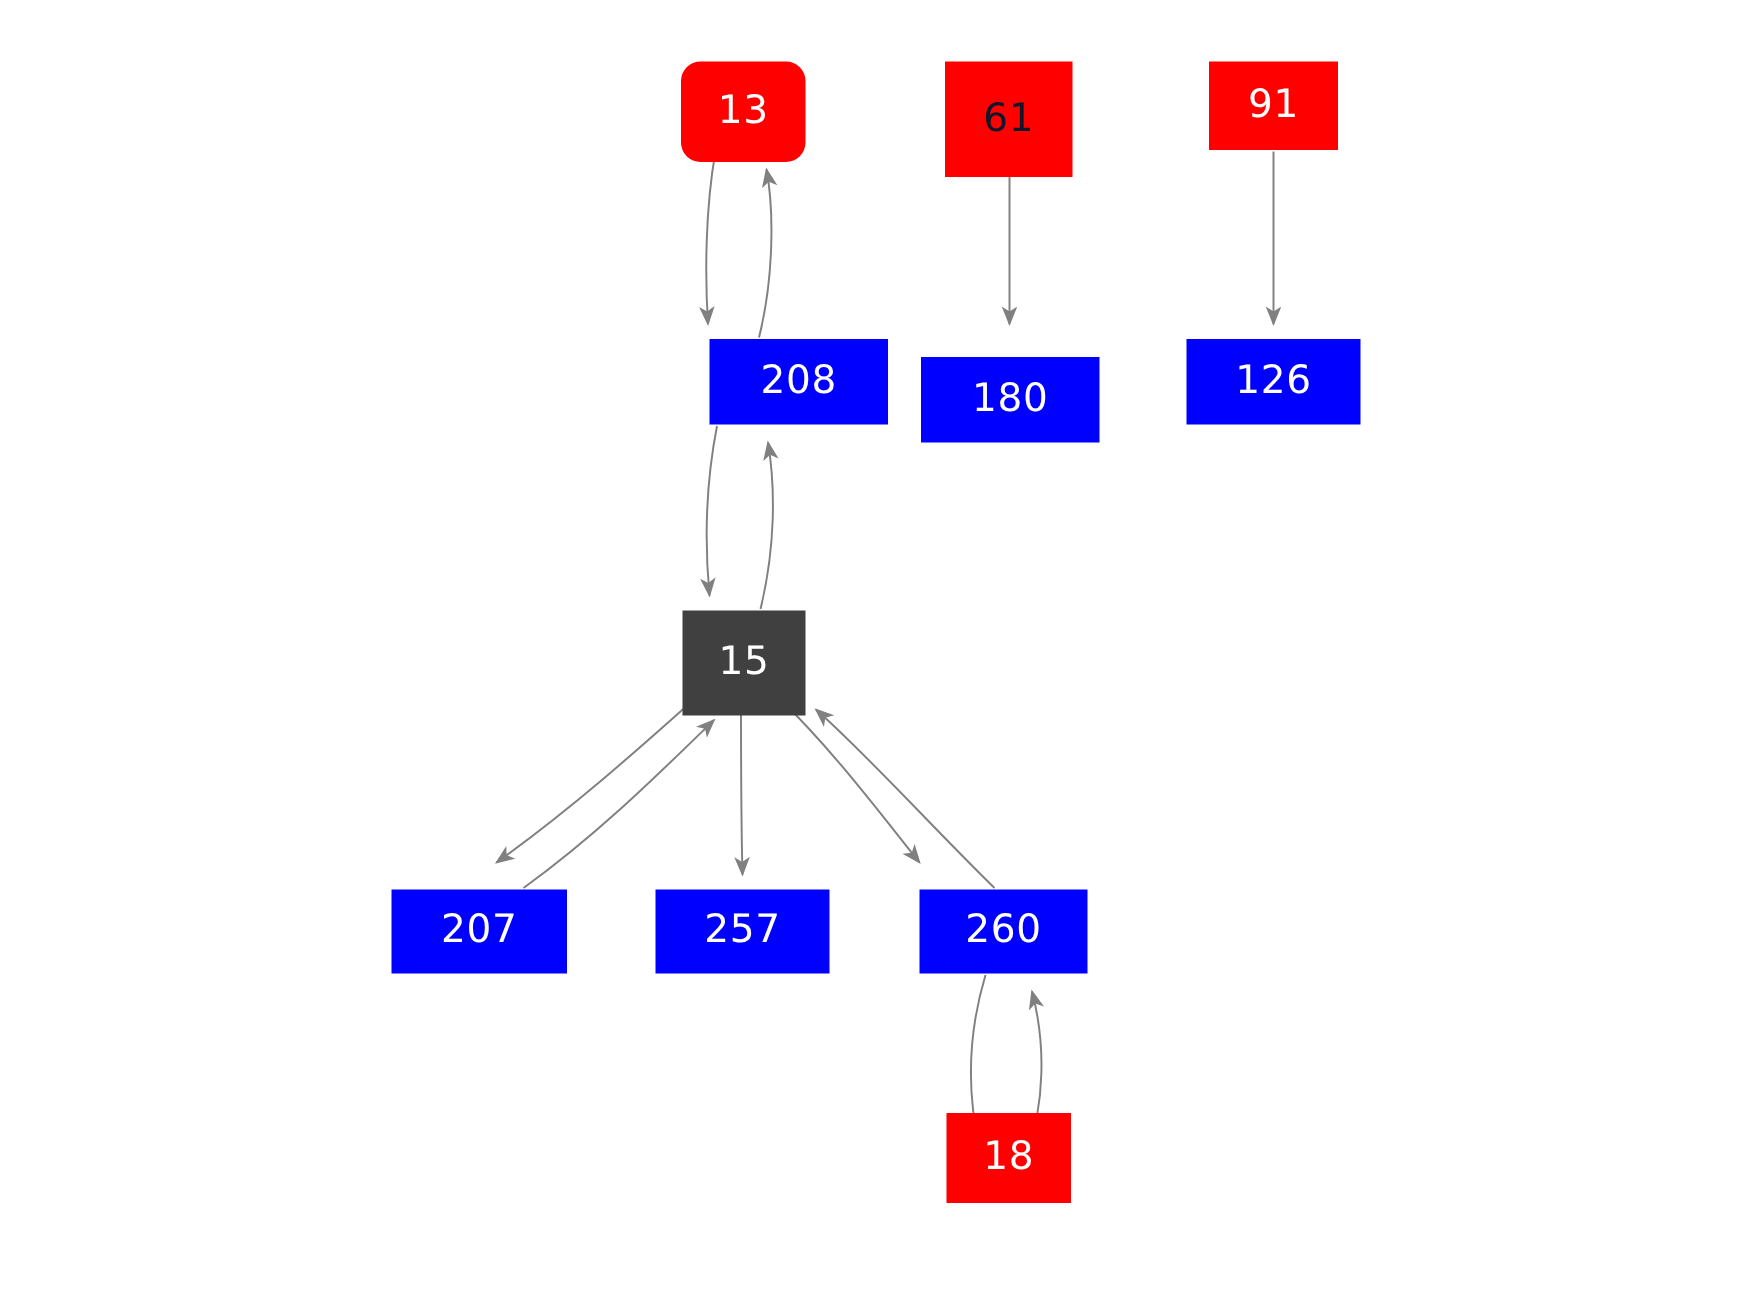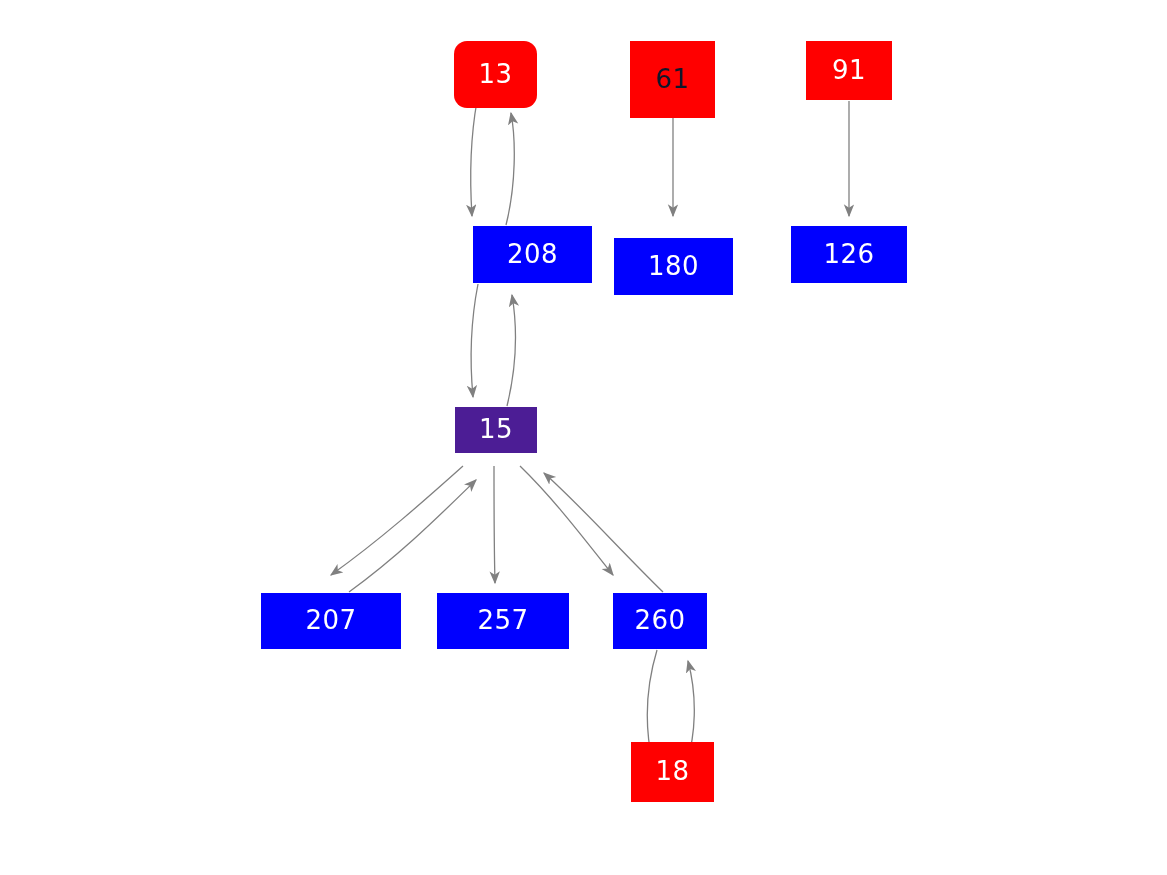--- a/index.html
+++ b/index.html
@@ -87,7 +87,7 @@
       <div class="graph-node" style="left: 791px; top: 226px; width: 116px; height: 57px; background: rgb(0, 0, 255); color: rgb(255, 255, 255); justify-content: center;">
         <span class="node-label">126</span>
       </div>
-      <div class="graph-node" style="left: 455px; top: 407px; width: 82px; height: 46px; background: #4c1d95; color: rgb(255, 255, 255); justify-content: center;">
+      <div class="graph-node" style="left: 455px; top: 407px; width: 82px; height: 70px; background: #404040; color: rgb(255, 255, 255); justify-content: center;">
         <span class="node-label">15</span>
       </div>
       <div class="graph-node" style="left: 261px; top: 593px; width: 140px; height: 56px; background: rgb(0, 0, 255); color: rgb(255, 255, 255);">

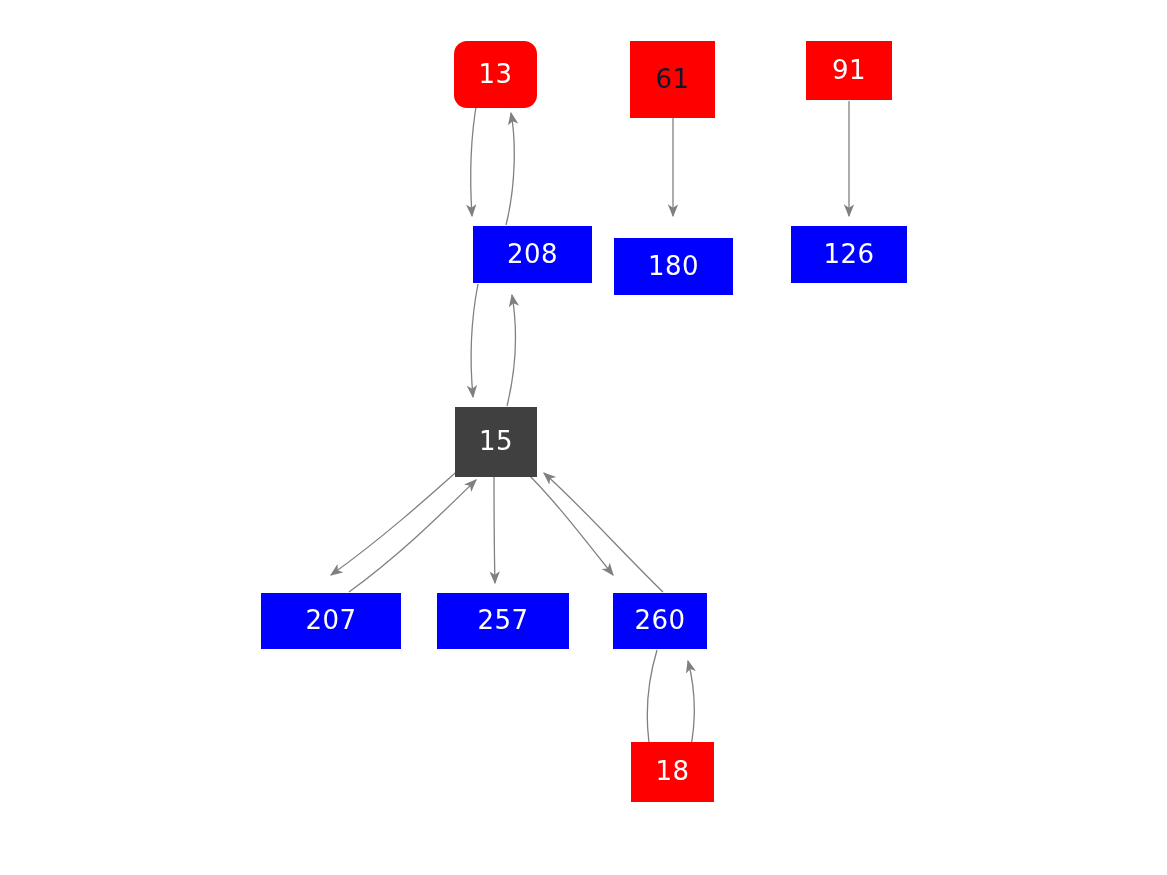--- a/index.html
+++ b/index.html
@@ -90,7 +90,7 @@
       <div class="graph-node" style="left: 455px; top: 407px; width: 82px; height: 70px; background: #404040; color: rgb(255, 255, 255); justify-content: center;">
         <span class="node-label">15</span>
       </div>
-      <div class="graph-node" style="left: 261px; top: 593px; width: 140px; height: 56px; background: rgb(0, 0, 255); color: rgb(255, 255, 255);">
+      <div class="graph-node" style="left: 261px; top: 593px; width: 117px; height: 56px; background: rgb(0, 0, 255); color: rgb(255, 255, 255);">
         <span class="node-label">207</span>
       </div>
       <div class="graph-node" style="left: 437px; top: 593px; width: 132px; height: 56px; background: rgb(0, 0, 255); color: rgb(255, 255, 255);">

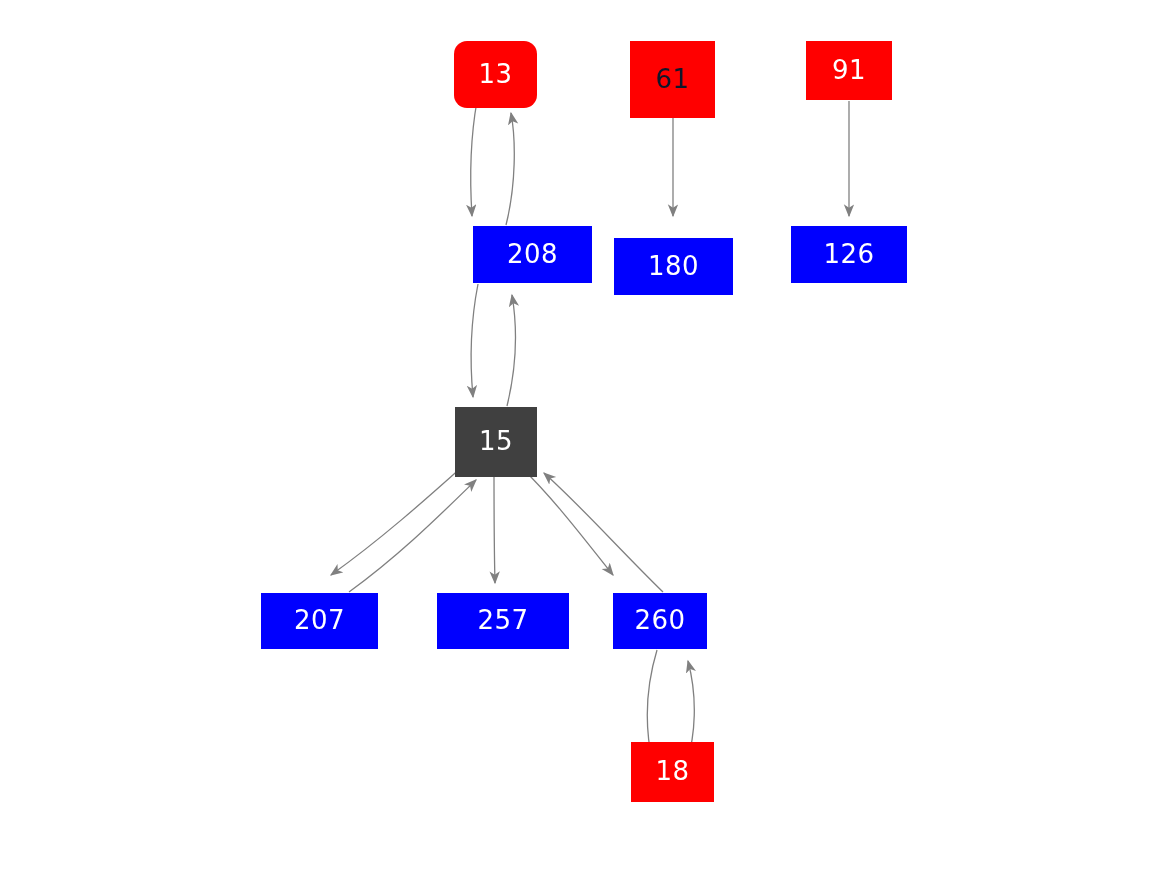--- a/index.html
+++ b/index.html
@@ -93,7 +93,7 @@
       <div class="graph-node" style="left: 261px; top: 593px; width: 117px; height: 56px; background: rgb(0, 0, 255); color: rgb(255, 255, 255);">
         <span class="node-label">207</span>
       </div>
-      <div class="graph-node" style="left: 437px; top: 593px; width: 132px; height: 56px; background: rgb(0, 0, 255); color: rgb(255, 255, 255);">
+      <div class="graph-node" style="left: 437px; top: 593px; width: 116px; height: 56px; background: rgb(0, 0, 255); color: rgb(255, 255, 255);">
         <span class="node-label">257</span>
       </div>
       <div class="graph-node" style="left: 613px; top: 593px; width: 94px; height: 56px; background: rgb(0, 0, 255); color: rgb(255, 255, 255);">

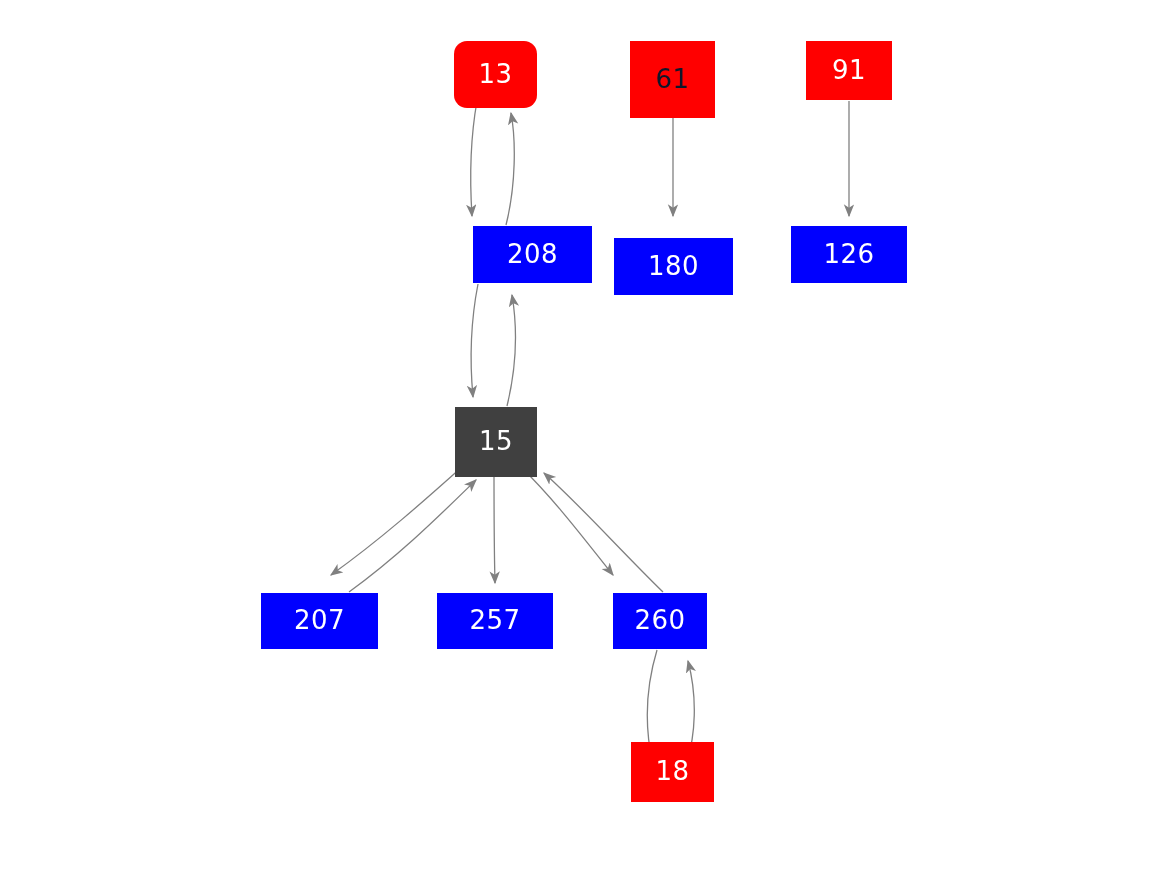--- a/index.html
+++ b/index.html
@@ -96,7 +96,7 @@
       <div class="graph-node" style="left: 437px; top: 593px; width: 116px; height: 56px; background: rgb(0, 0, 255); color: rgb(255, 255, 255);">
         <span class="node-label">257</span>
       </div>
-      <div class="graph-node" style="left: 613px; top: 593px; width: 94px; height: 56px; background: rgb(0, 0, 255); color: rgb(255, 255, 255);">
+      <div class="graph-node" style="left: 613px; top: 593px; width: 112px; height: 56px; background: rgb(0, 0, 255); color: rgb(255, 255, 255);">
         <span class="node-label">260</span>
       </div>
       <div class="graph-node" style="left: 631px; top: 742px; width: 83px; height: 60px; background: rgb(255, 0, 0); color: rgb(255, 255, 255);">

